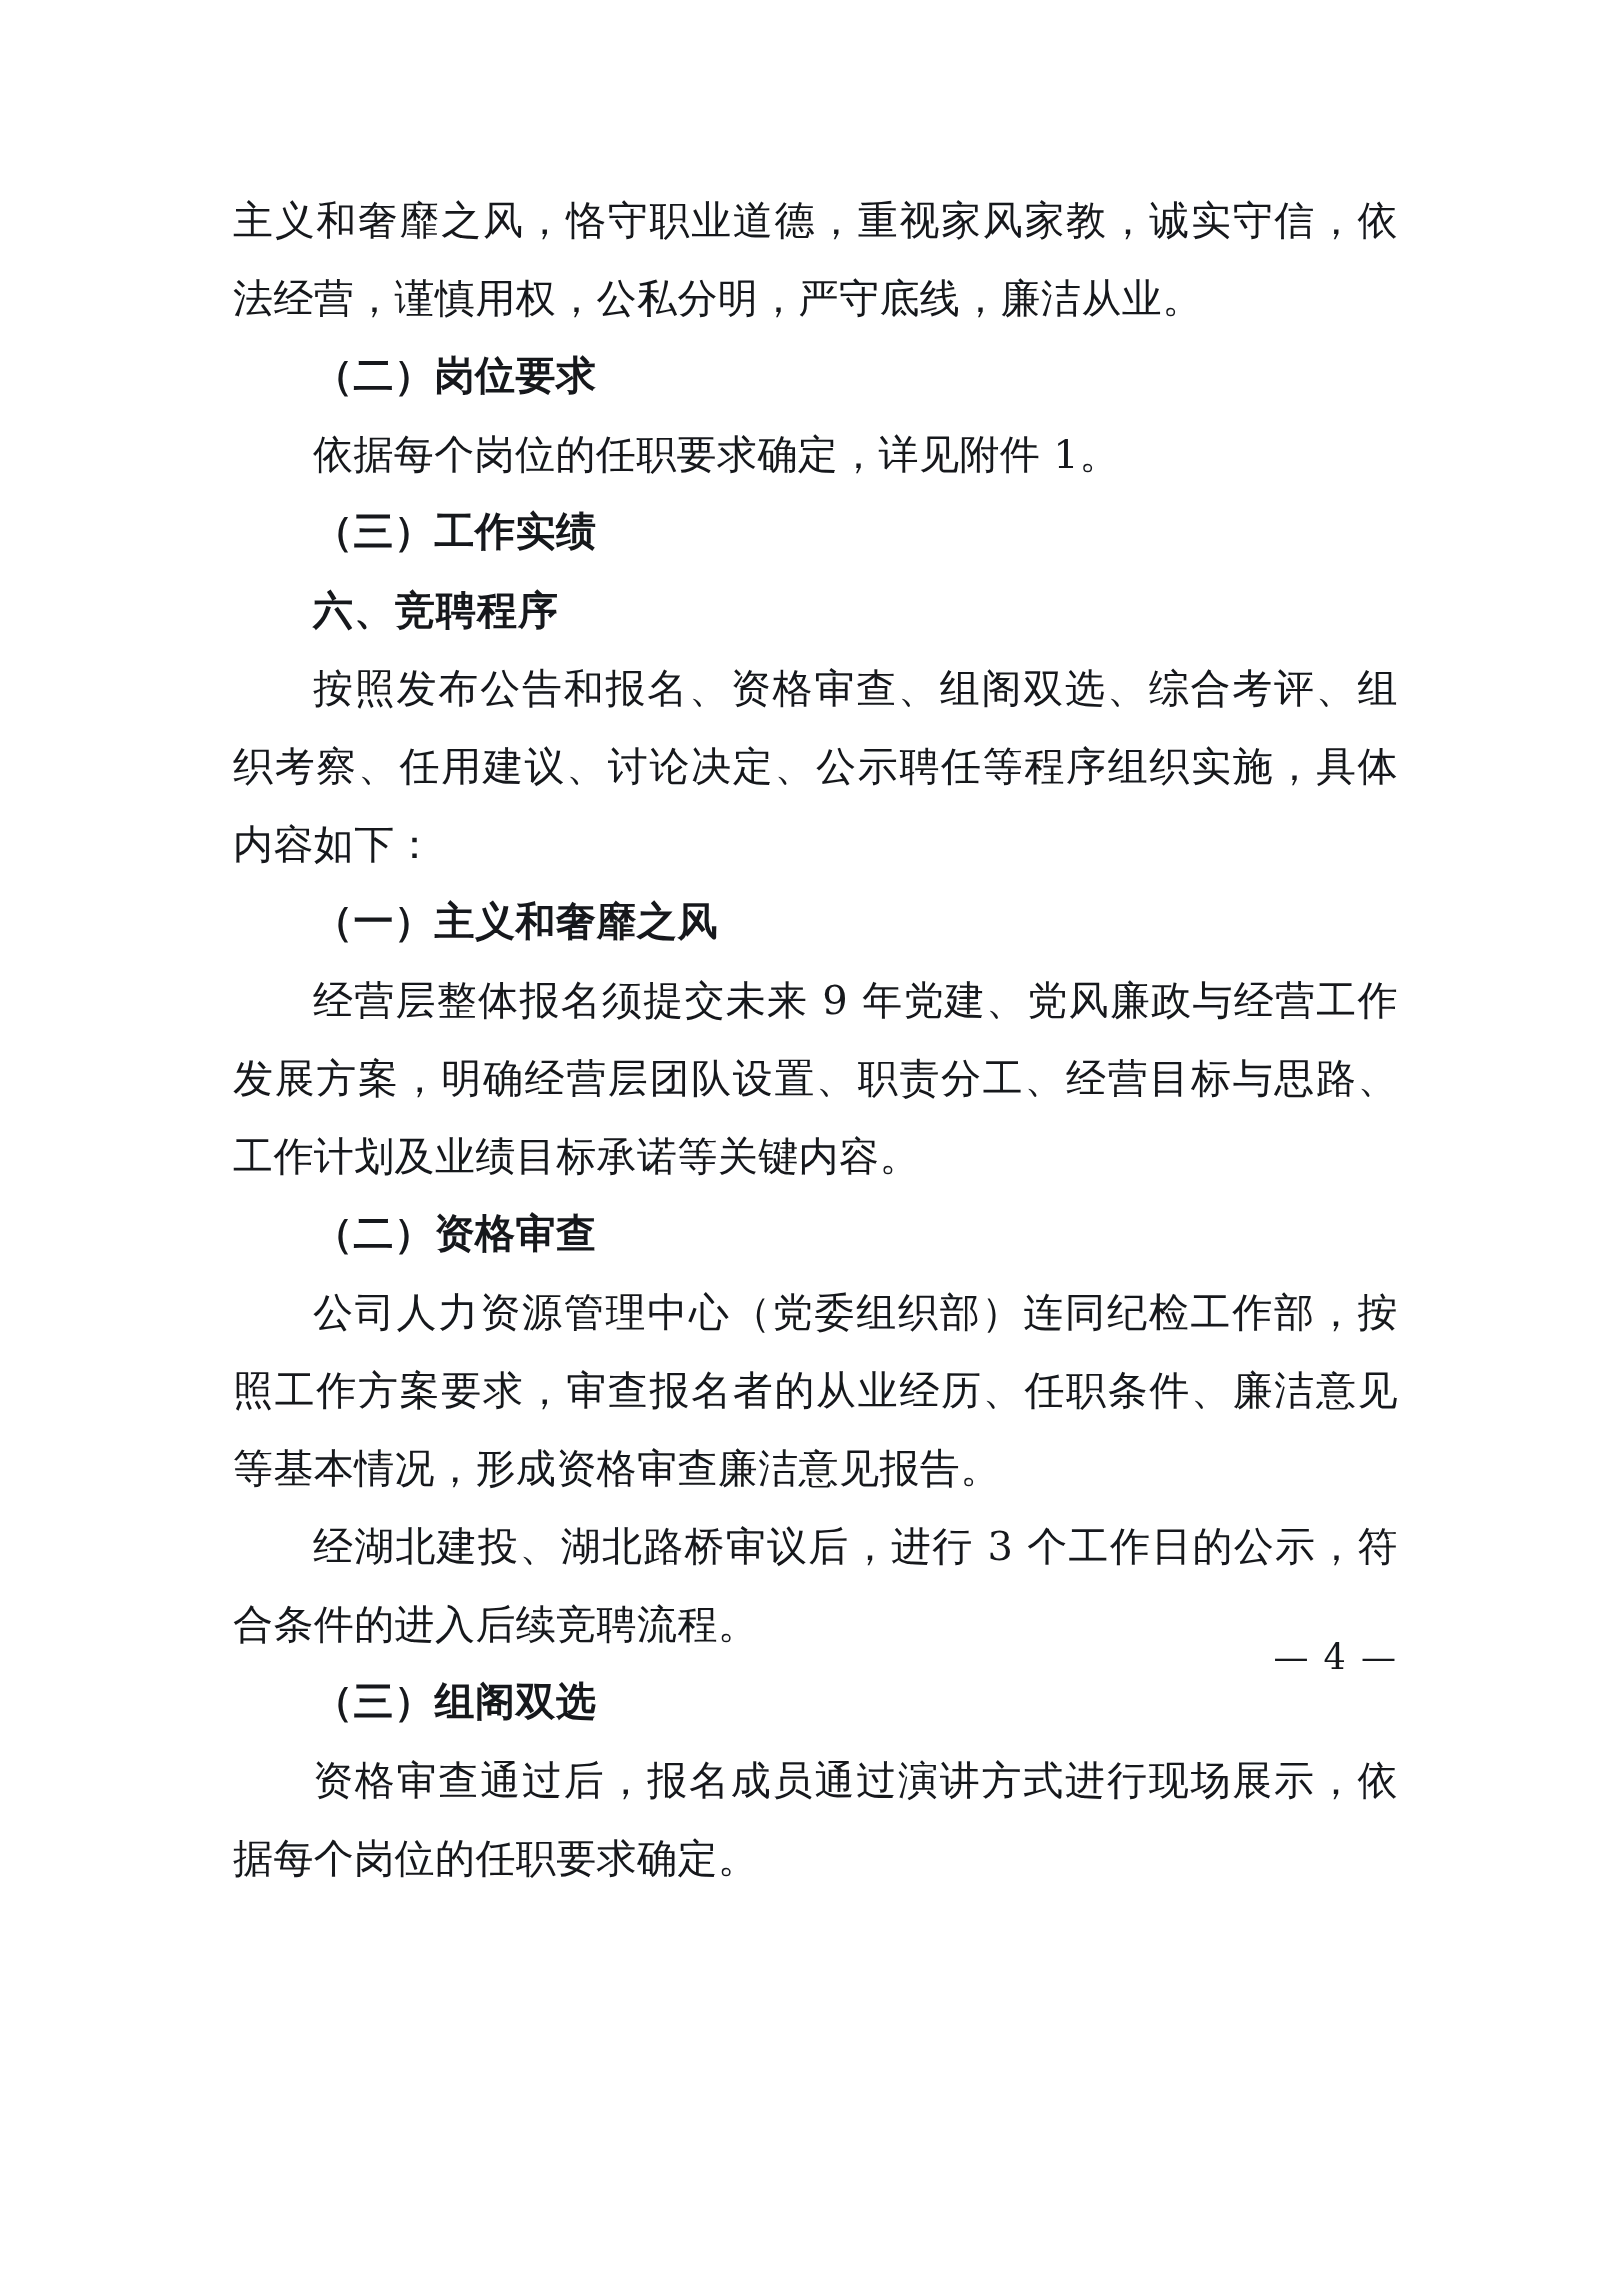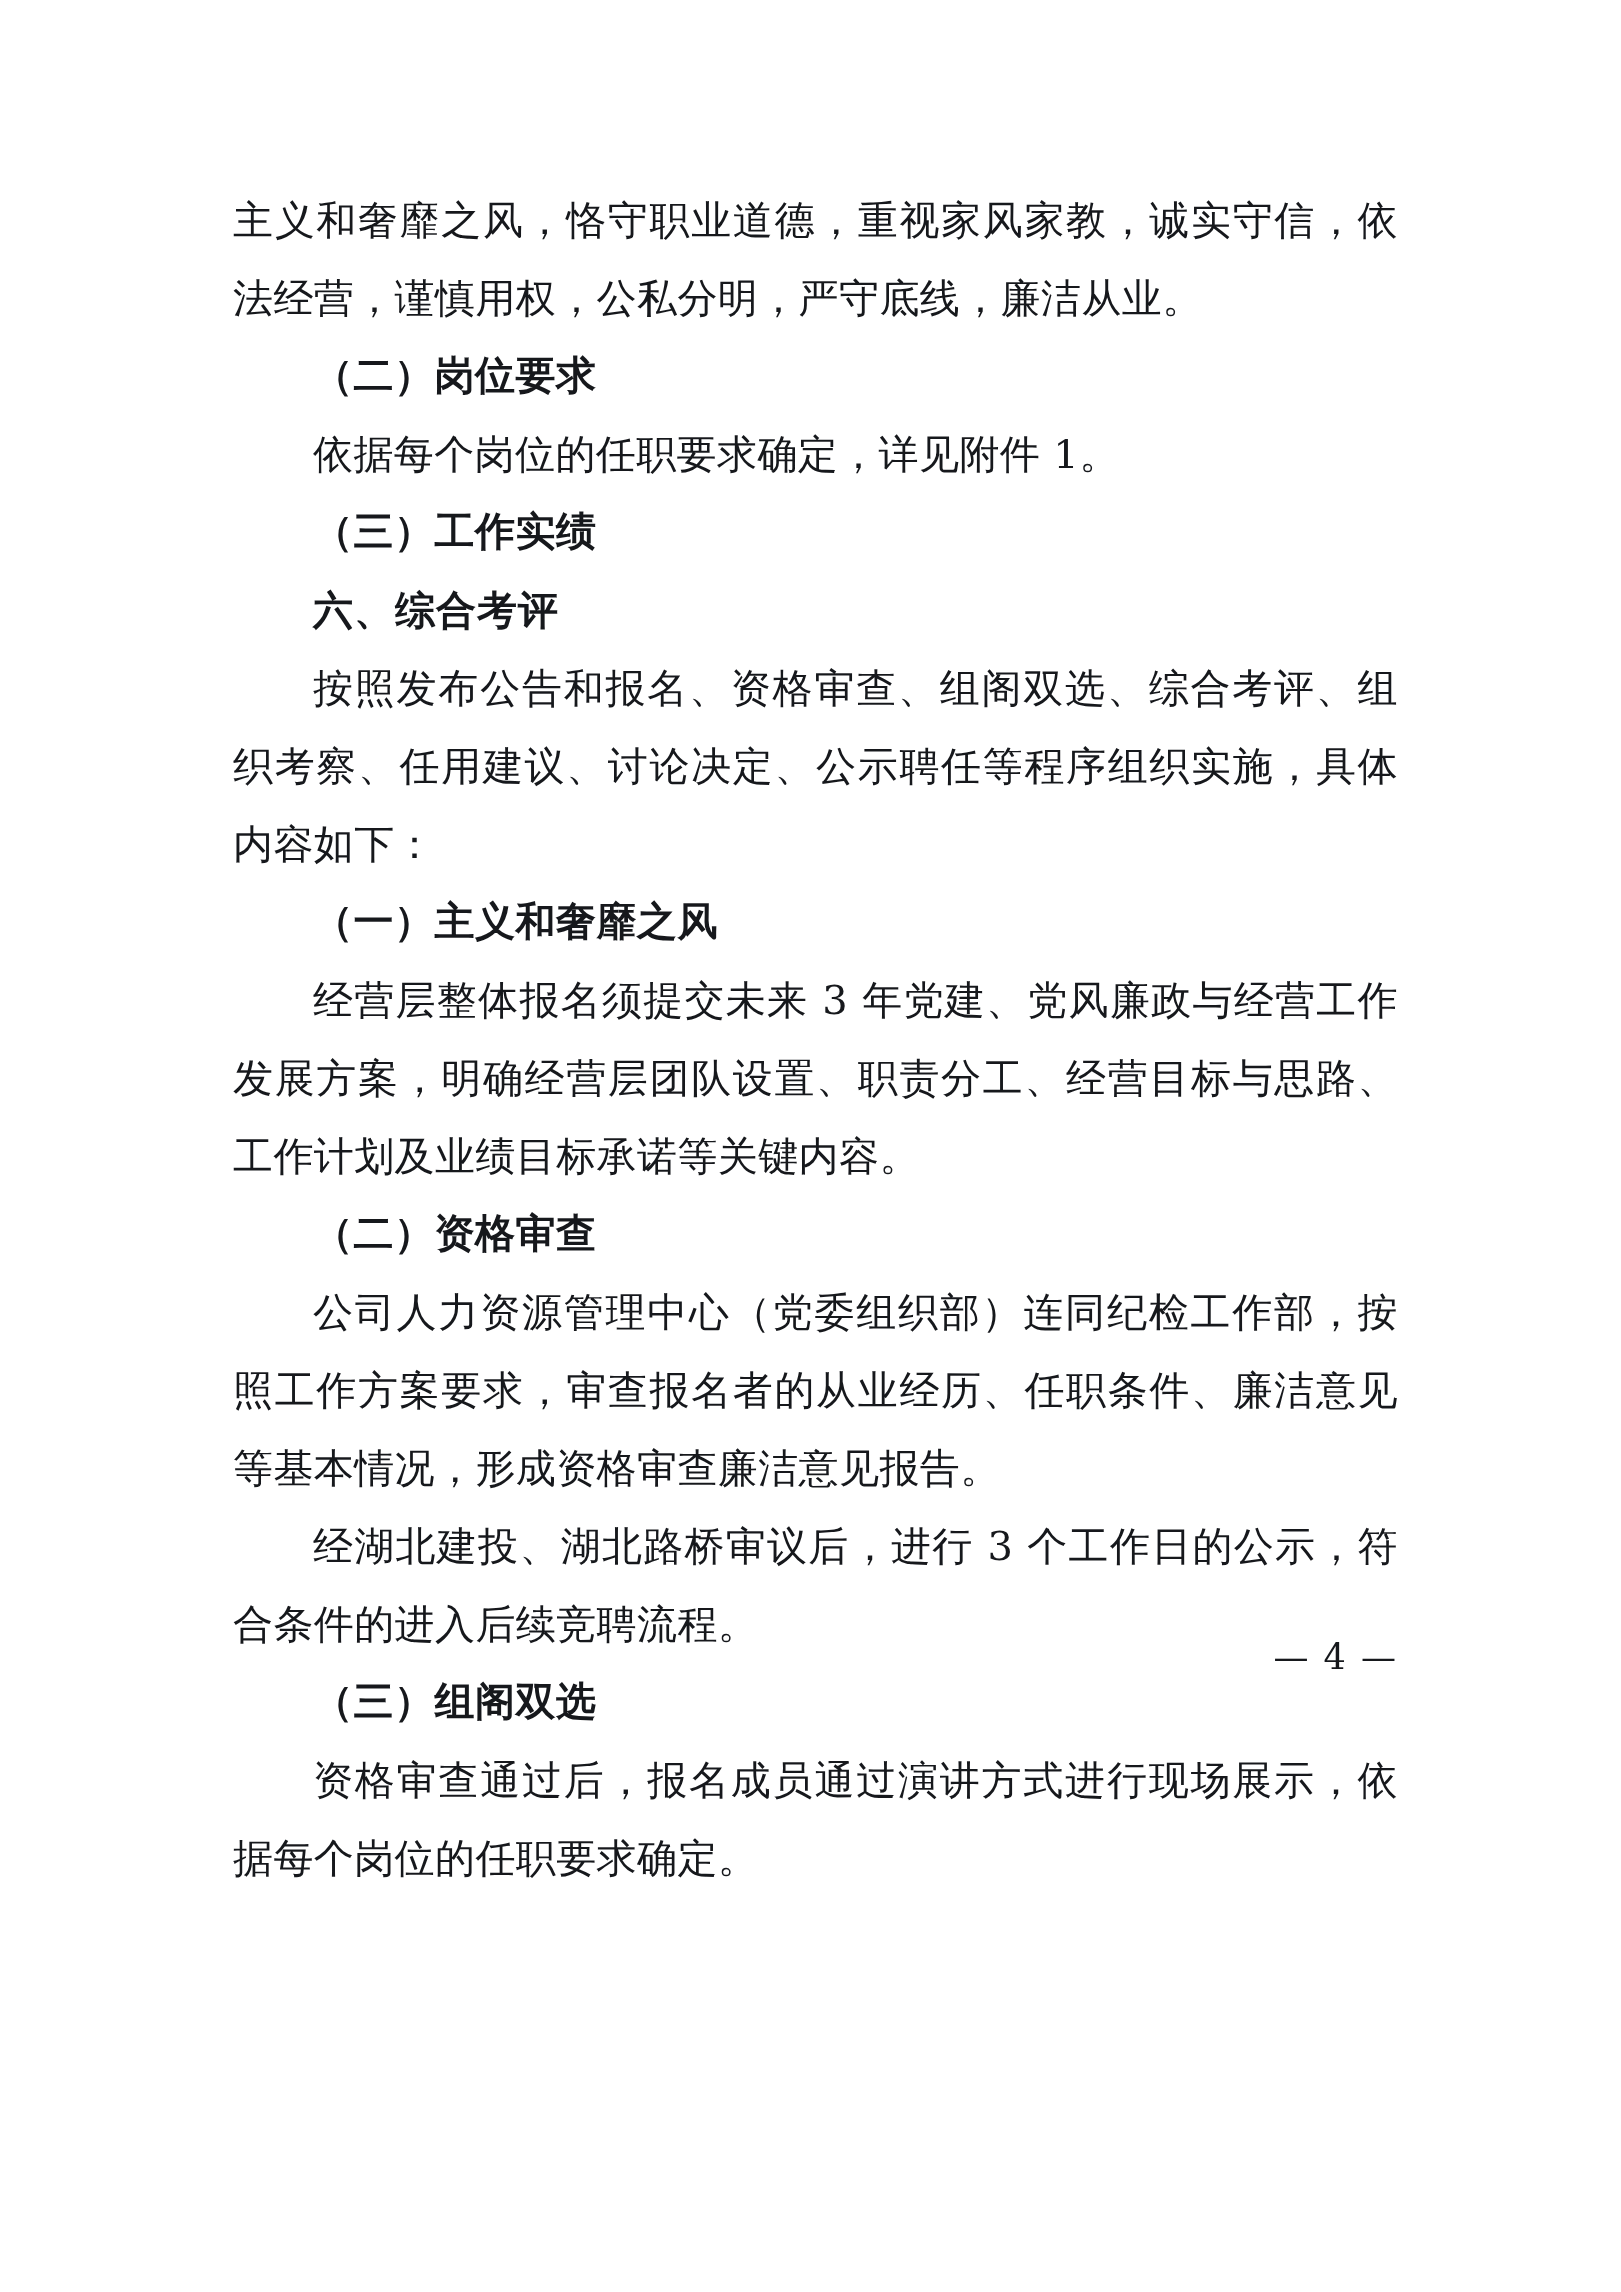--- a/index.html
+++ b/index.html
@@ -73,7 +73,7 @@
     <p class="subheading">（二）岗位要求</p>
     <p class="para">依据每个岗位的任职要求确定，详见附件 1。</p>
     <p class="subheading">（三）工作实绩</p>
-    <p class="heading">六、综合考评</p>
+    <p class="heading">六、竞聘程序</p>
     <p class="para">按照发布公告和报名、资格审查、组阁双选、综合考评、组织考察、任用建议、讨论决定、公示聘任等程序组织实施，具体内容如下：</p>
     <p class="subheading">（一）主义和奢靡之风</p>
     <p class="para">经营层整体报名须提交未来 3 年党建、党风廉政与经营工作发展方案，明确经营层团队设置、职责分工、经营目标与思路、工作计划及业绩目标承诺等关键内容。</p>

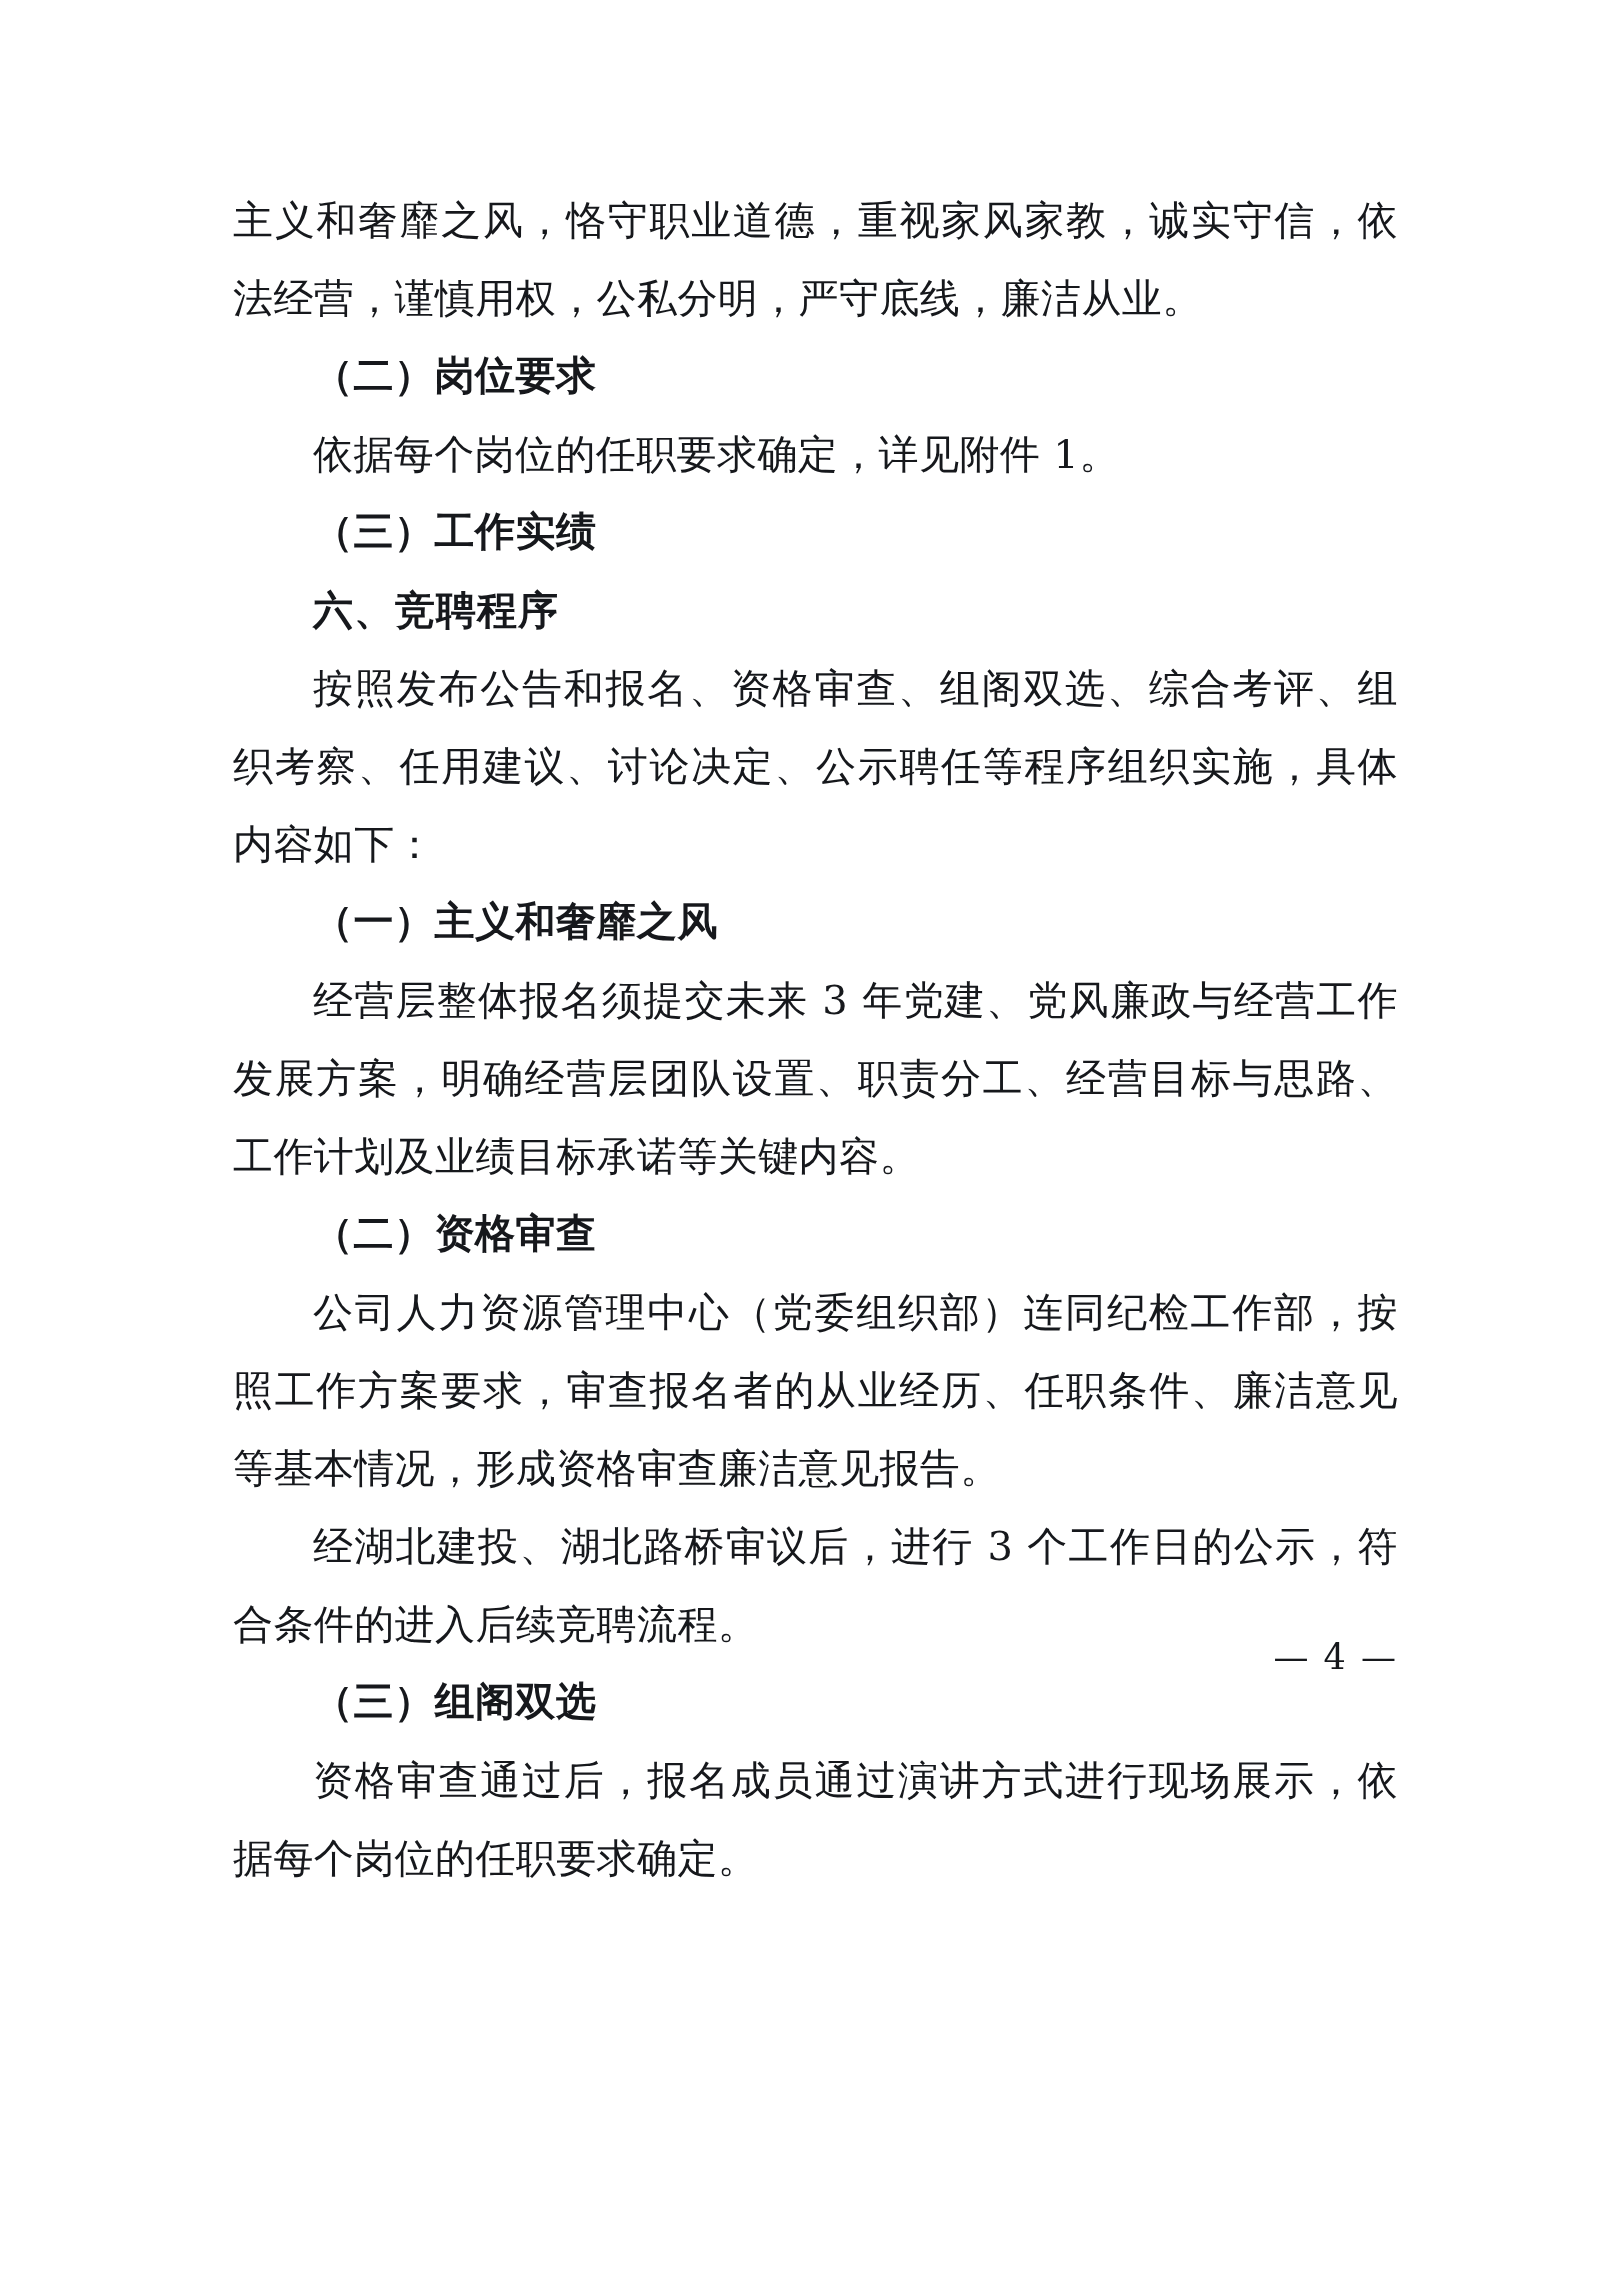--- a/index.html
+++ b/index.html
@@ -76,7 +76,7 @@
     <p class="heading">六、竞聘程序</p>
     <p class="para">按照发布公告和报名、资格审查、组阁双选、综合考评、组织考察、任用建议、讨论决定、公示聘任等程序组织实施，具体内容如下：</p>
     <p class="subheading">（一）主义和奢靡之风</p>
-    <p class="para">经营层整体报名须提交未来 3 年党建、党风廉政与经营工作发展方案，明确经营层团队设置、职责分工、经营目标与思路、工作计划及业绩目标承诺等关键内容。</p>
+    <p class="para">经营层整体报名须提交未来 9 年党建、党风廉政与经营工作发展方案，明确经营层团队设置、职责分工、经营目标与思路、工作计划及业绩目标承诺等关键内容。</p>
     <p class="subheading">（二）资格审查</p>
     <p class="para">公司人力资源管理中心（党委组织部）连同纪检工作部，按照工作方案要求，审查报名者的从业经历、任职条件、廉洁意见等基本情况，形成资格审查廉洁意见报告。</p>
     <p class="para">经湖北建投、湖北路桥审议后，进行 3 个工作日的公示，符合条件的进入后续竞聘流程。</p>

